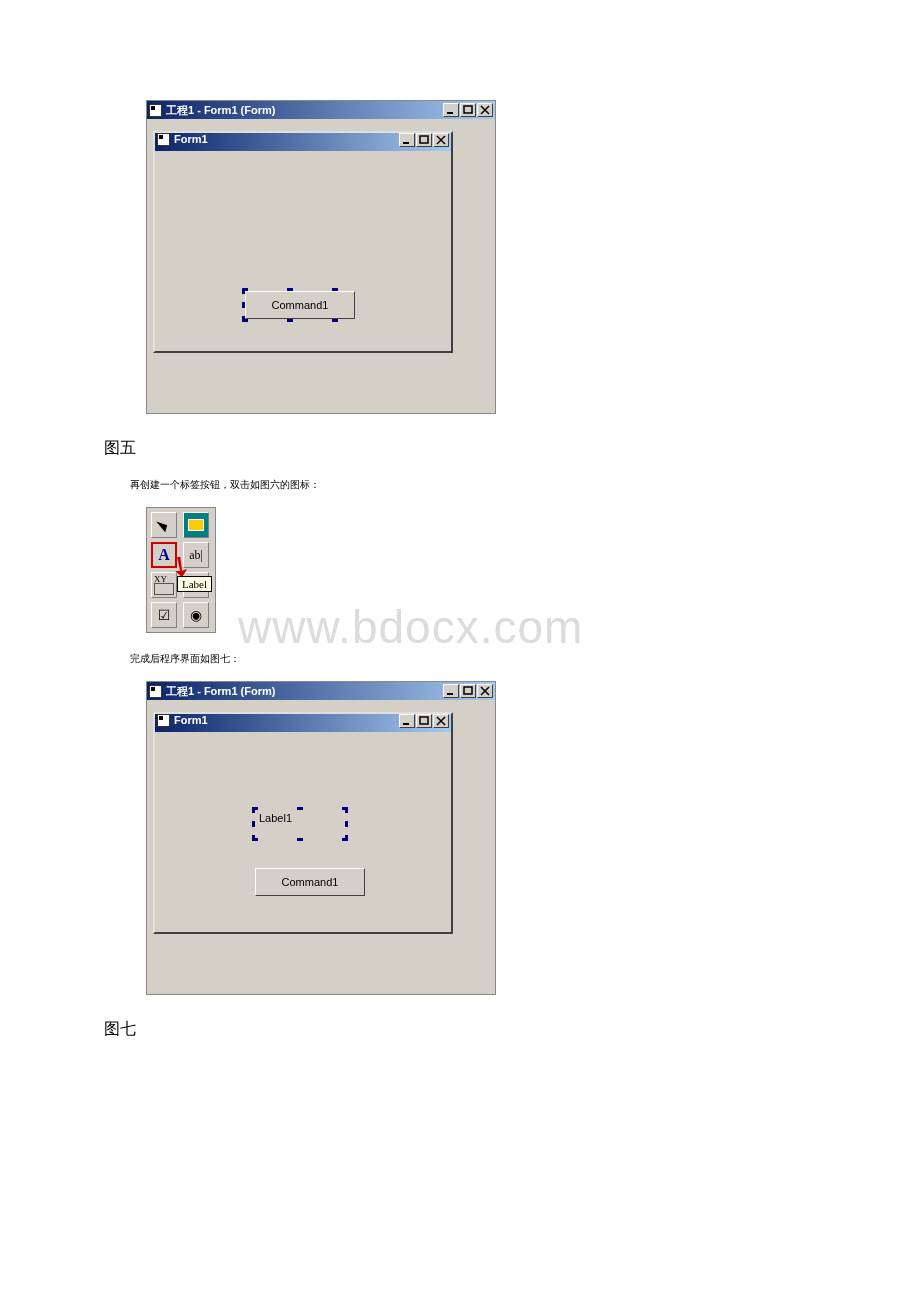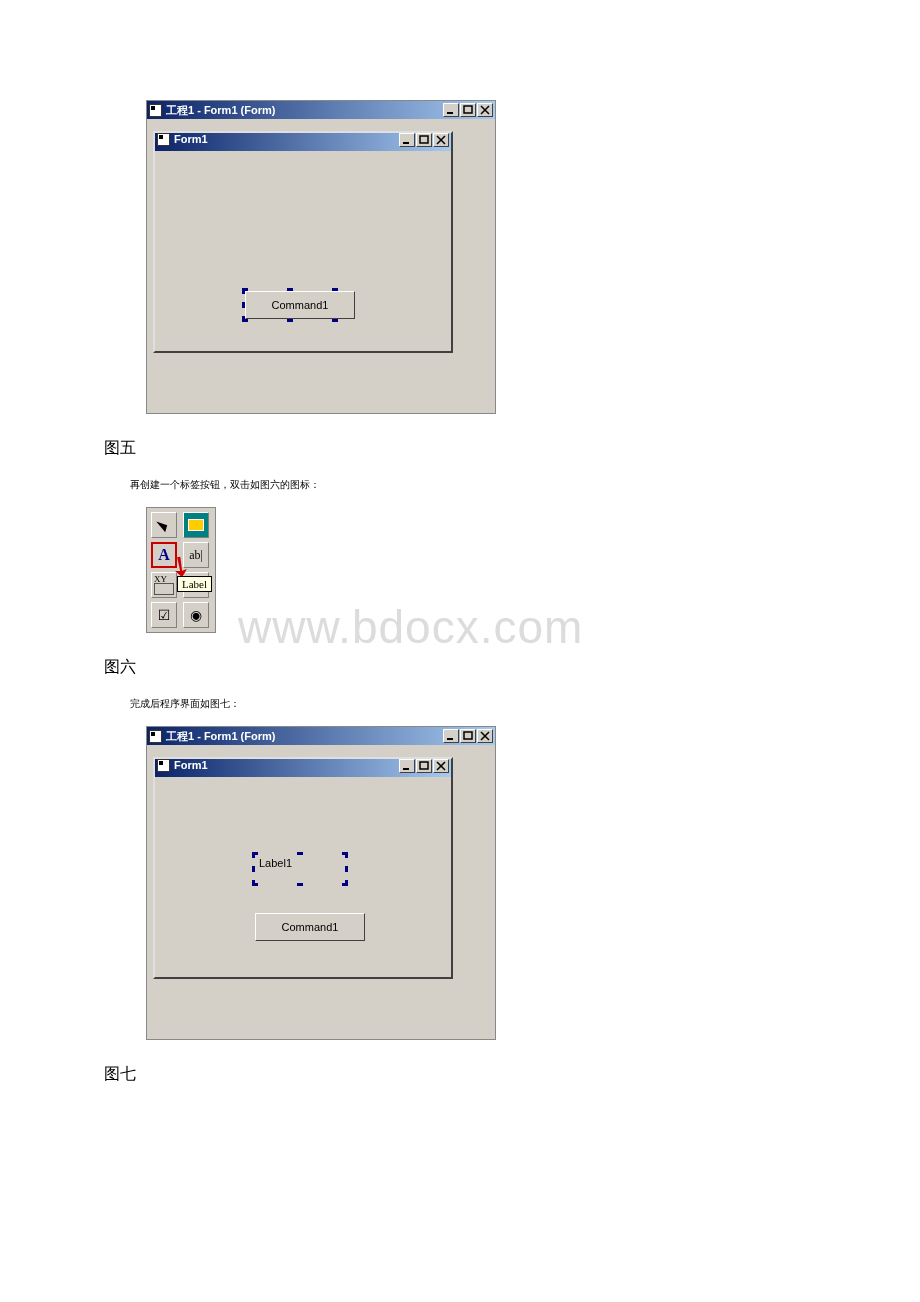--- a/index.html
+++ b/index.html
@@ -318,7 +318,6 @@
     <div class="tool-tooltip">Label</div>
   </div>
 
-  <div class="caption">图六</div>
 
   <p class="para">完成后程序界面如图七：</p>
 

